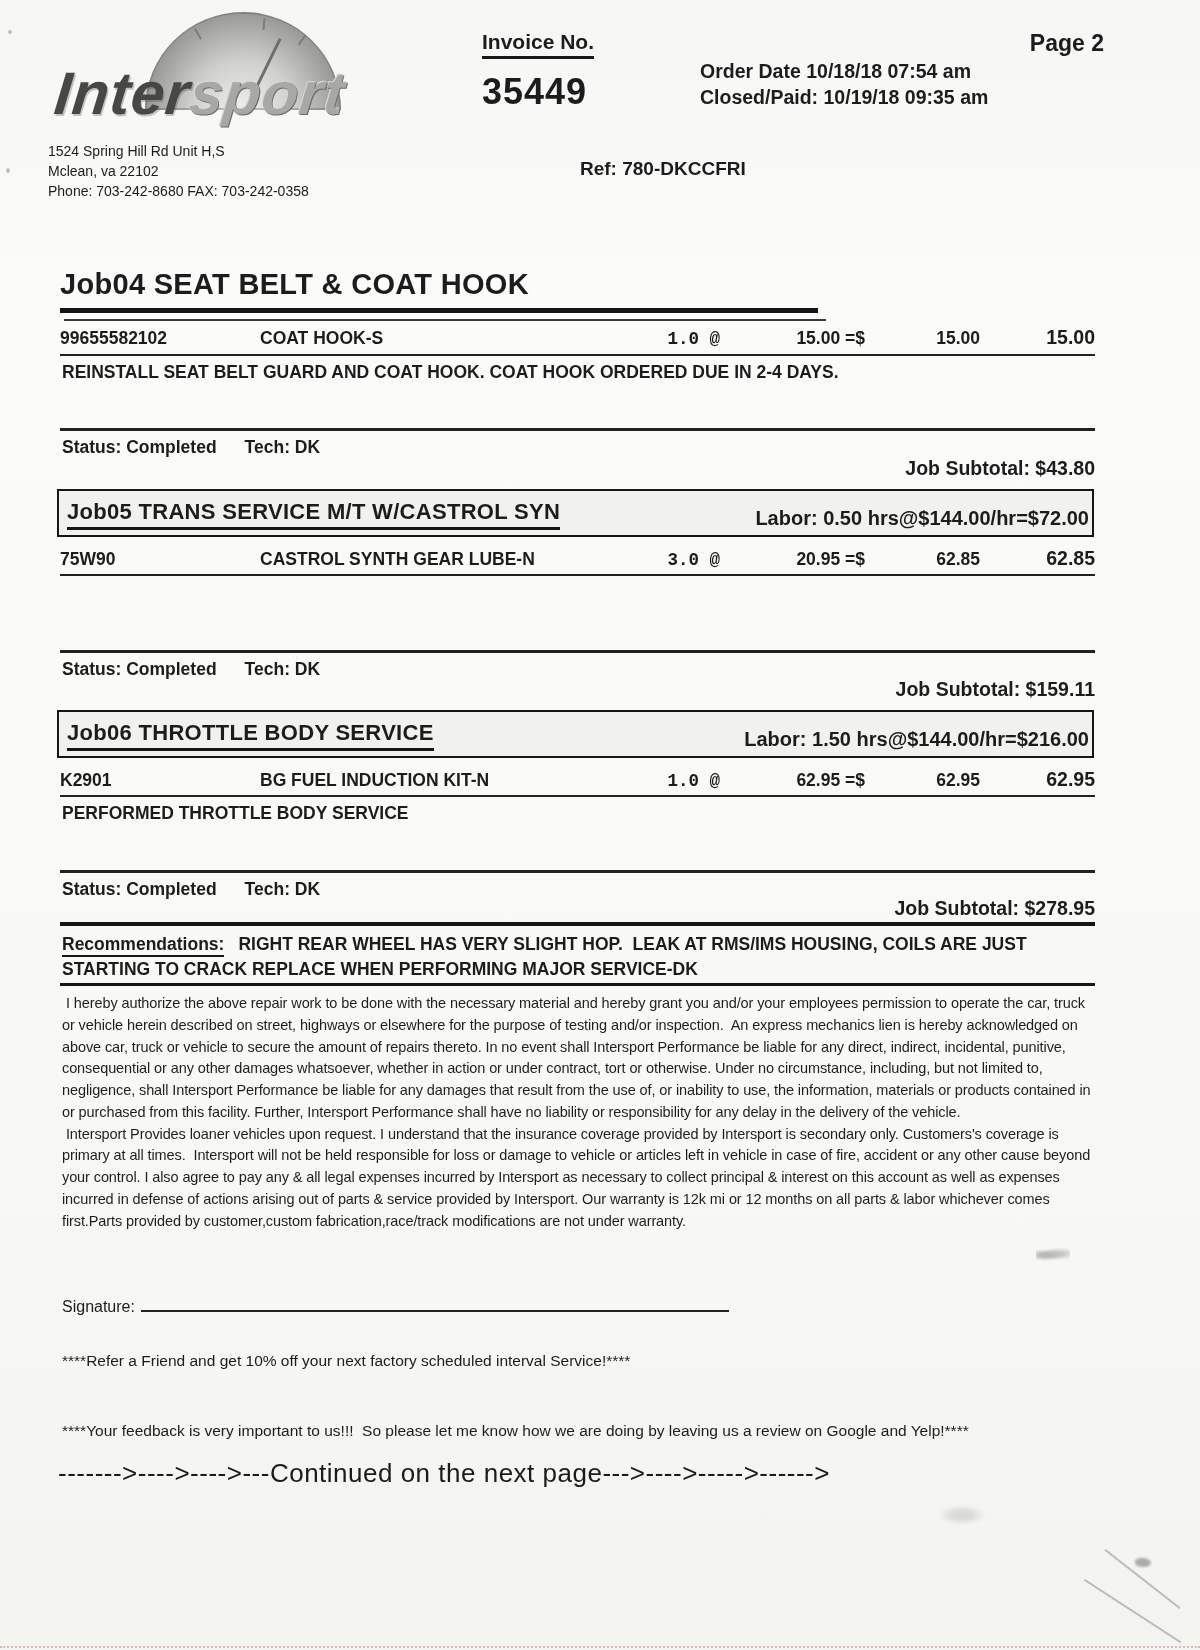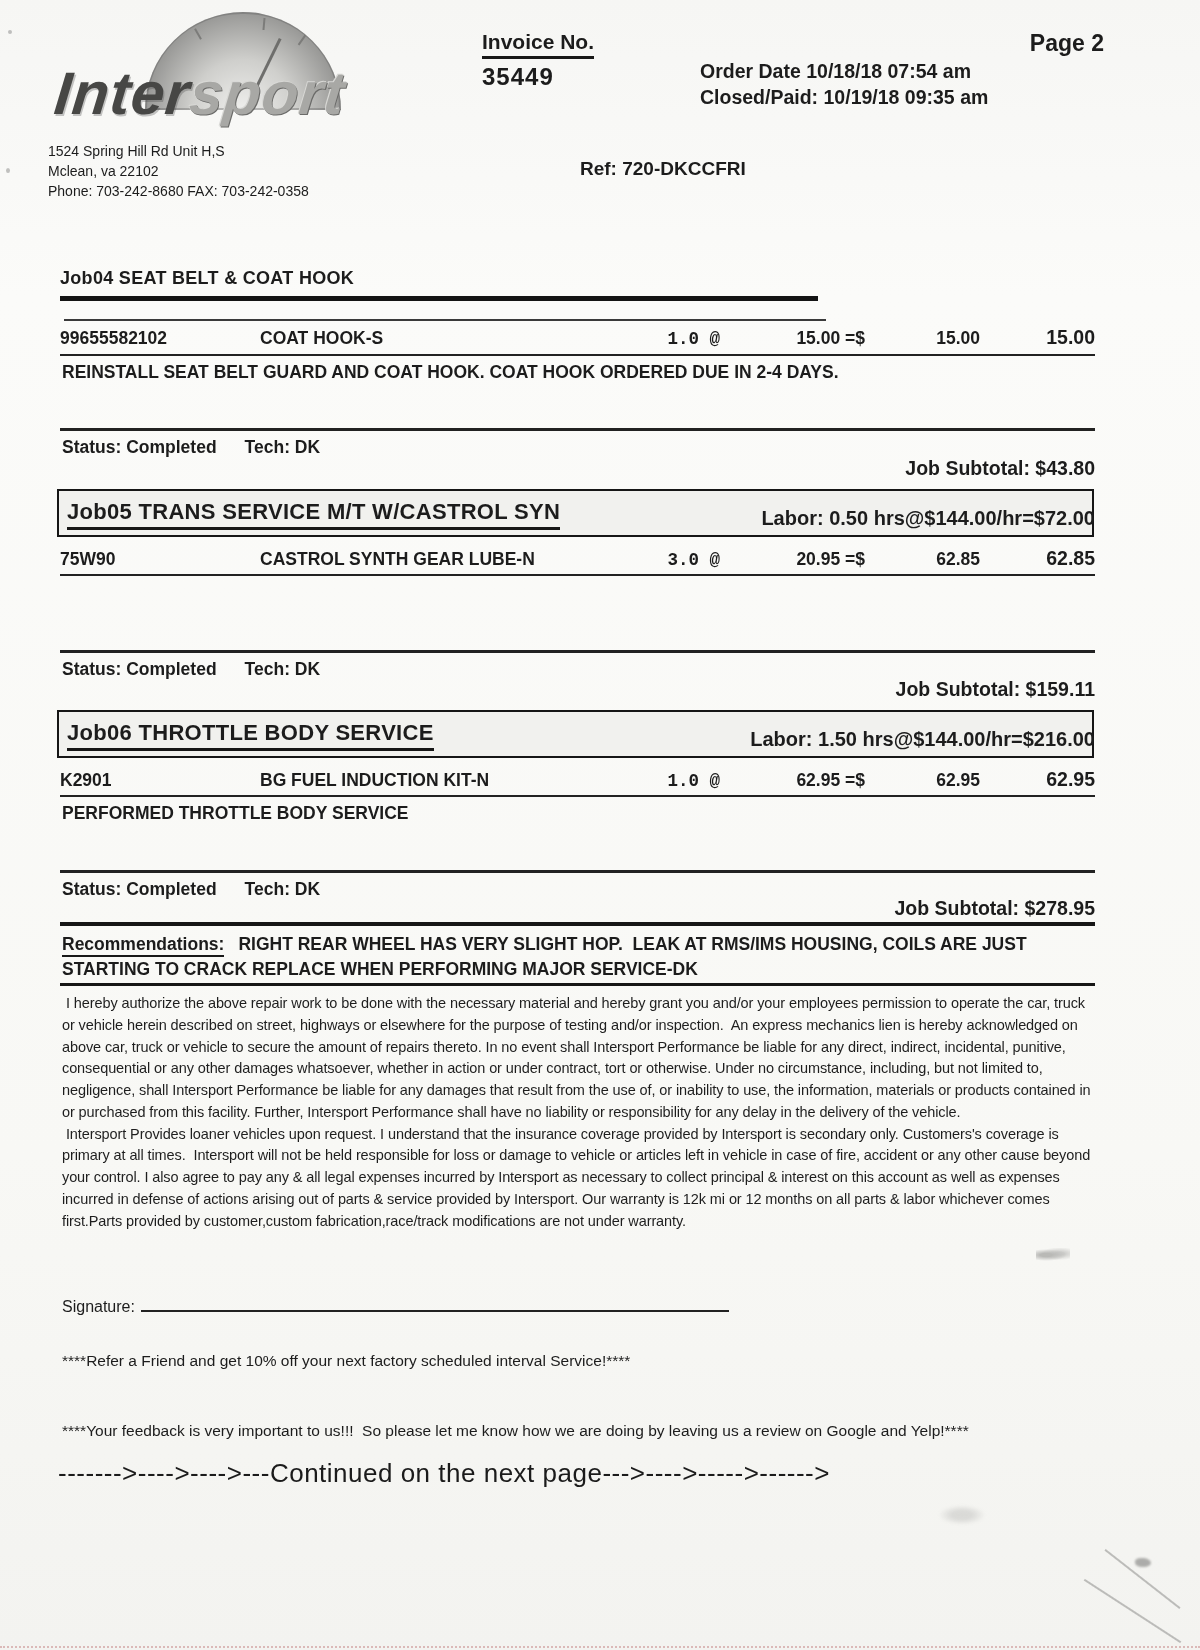--- a/index.html
+++ b/index.html
@@ -27,7 +27,7 @@
 
   .inv-block{position:absolute;left:482px;top:30px;}
   .inv-label{display:inline-block;font-size:21px;font-weight:bold;border-bottom:3px solid #181818;padding-bottom:2px;}
-  .inv-num{font-size:24px;font-weight:bold;margin-top:4px;letter-spacing:1px;}
+  .inv-num{font-size:36px;font-weight:bold;margin-top:12px;letter-spacing:1px;}
 
   .hdr-right{position:absolute;left:700px;top:30px;width:404px;}
   .page-no{font-size:23px;font-weight:bold;text-align:right;}

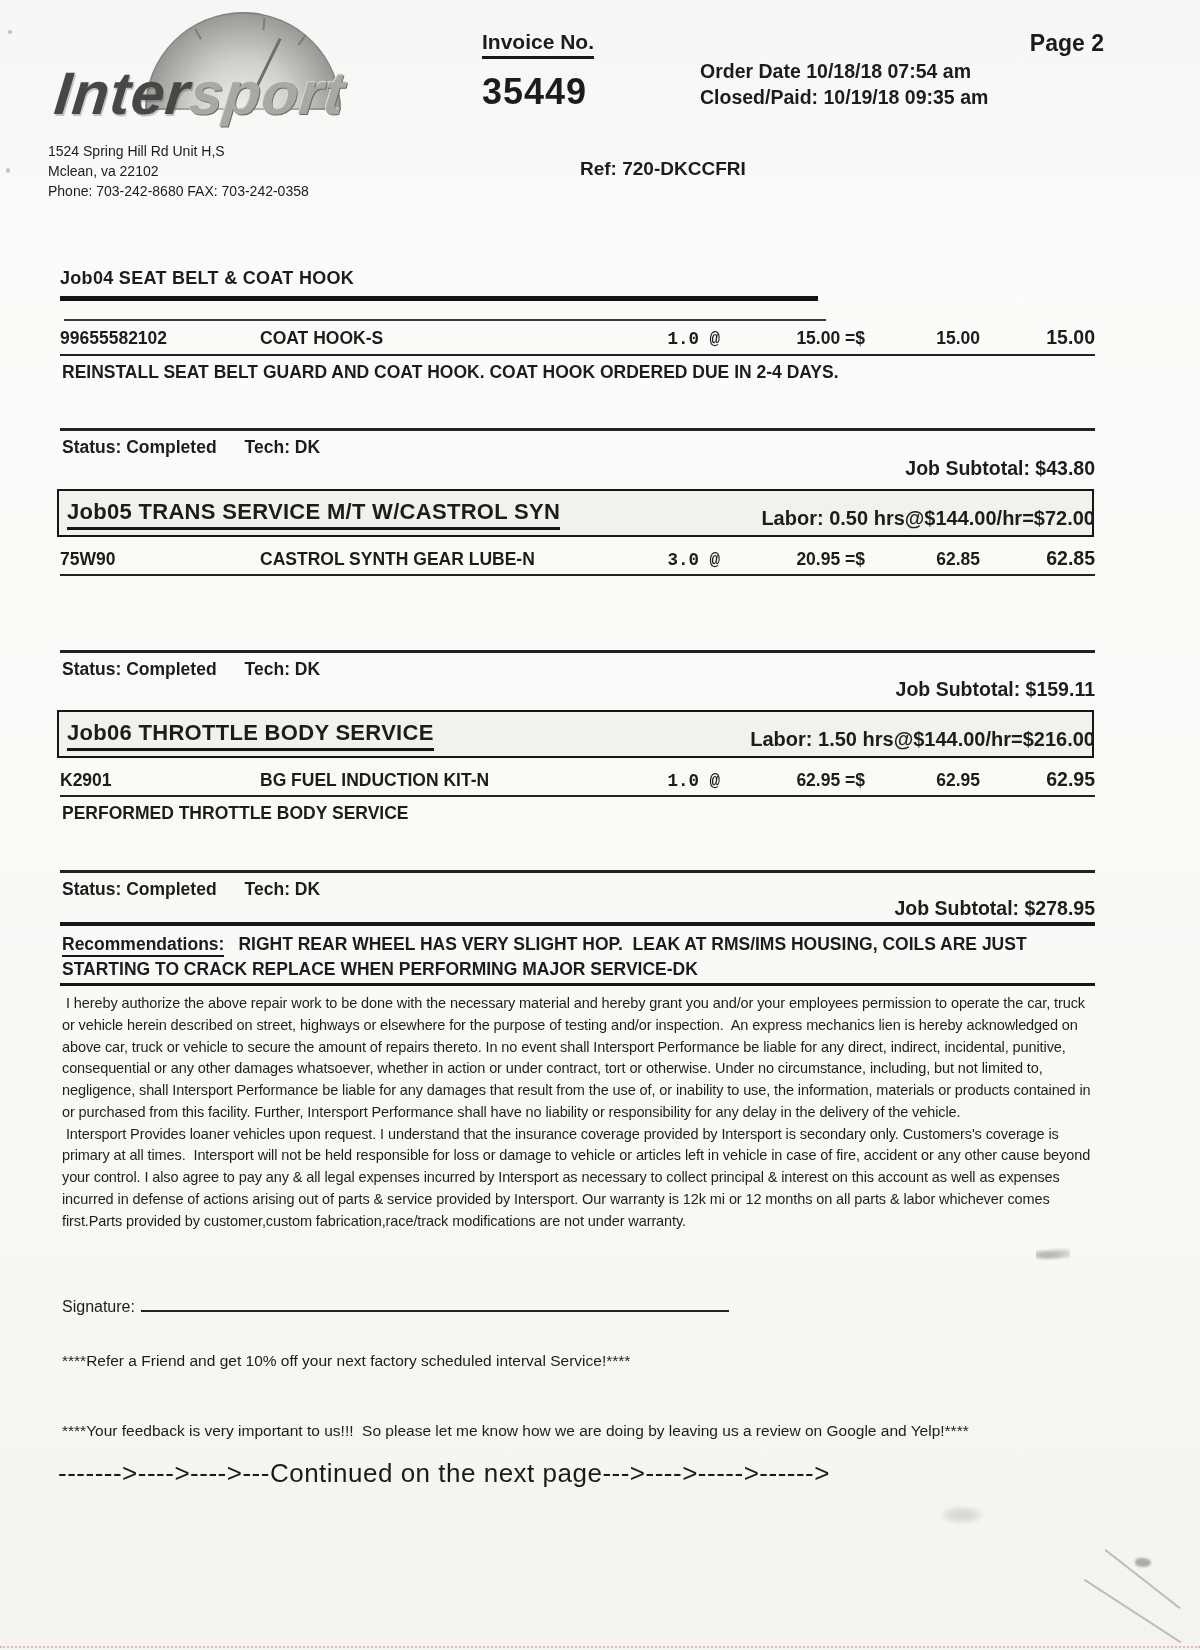--- a/index.html
+++ b/index.html
@@ -119,7 +119,7 @@
     <div>Mclean, va 22102</div>
     <div>Phone: 703-242-8680 FAX: 703-242-0358</div>
   </div>
-  <div class="ref">Ref: 720-DKCCFRI</div>
+  <div class="ref">Ref: 780-DKCCFRI</div>
 
   <div class="jobtitle" style="top:268px">Job04 SEAT BELT &amp; COAT HOOK</div>
   <div class="hr" style="top:319px;left:64px;width:762px;height:2px;background:#3a3a3a"></div>

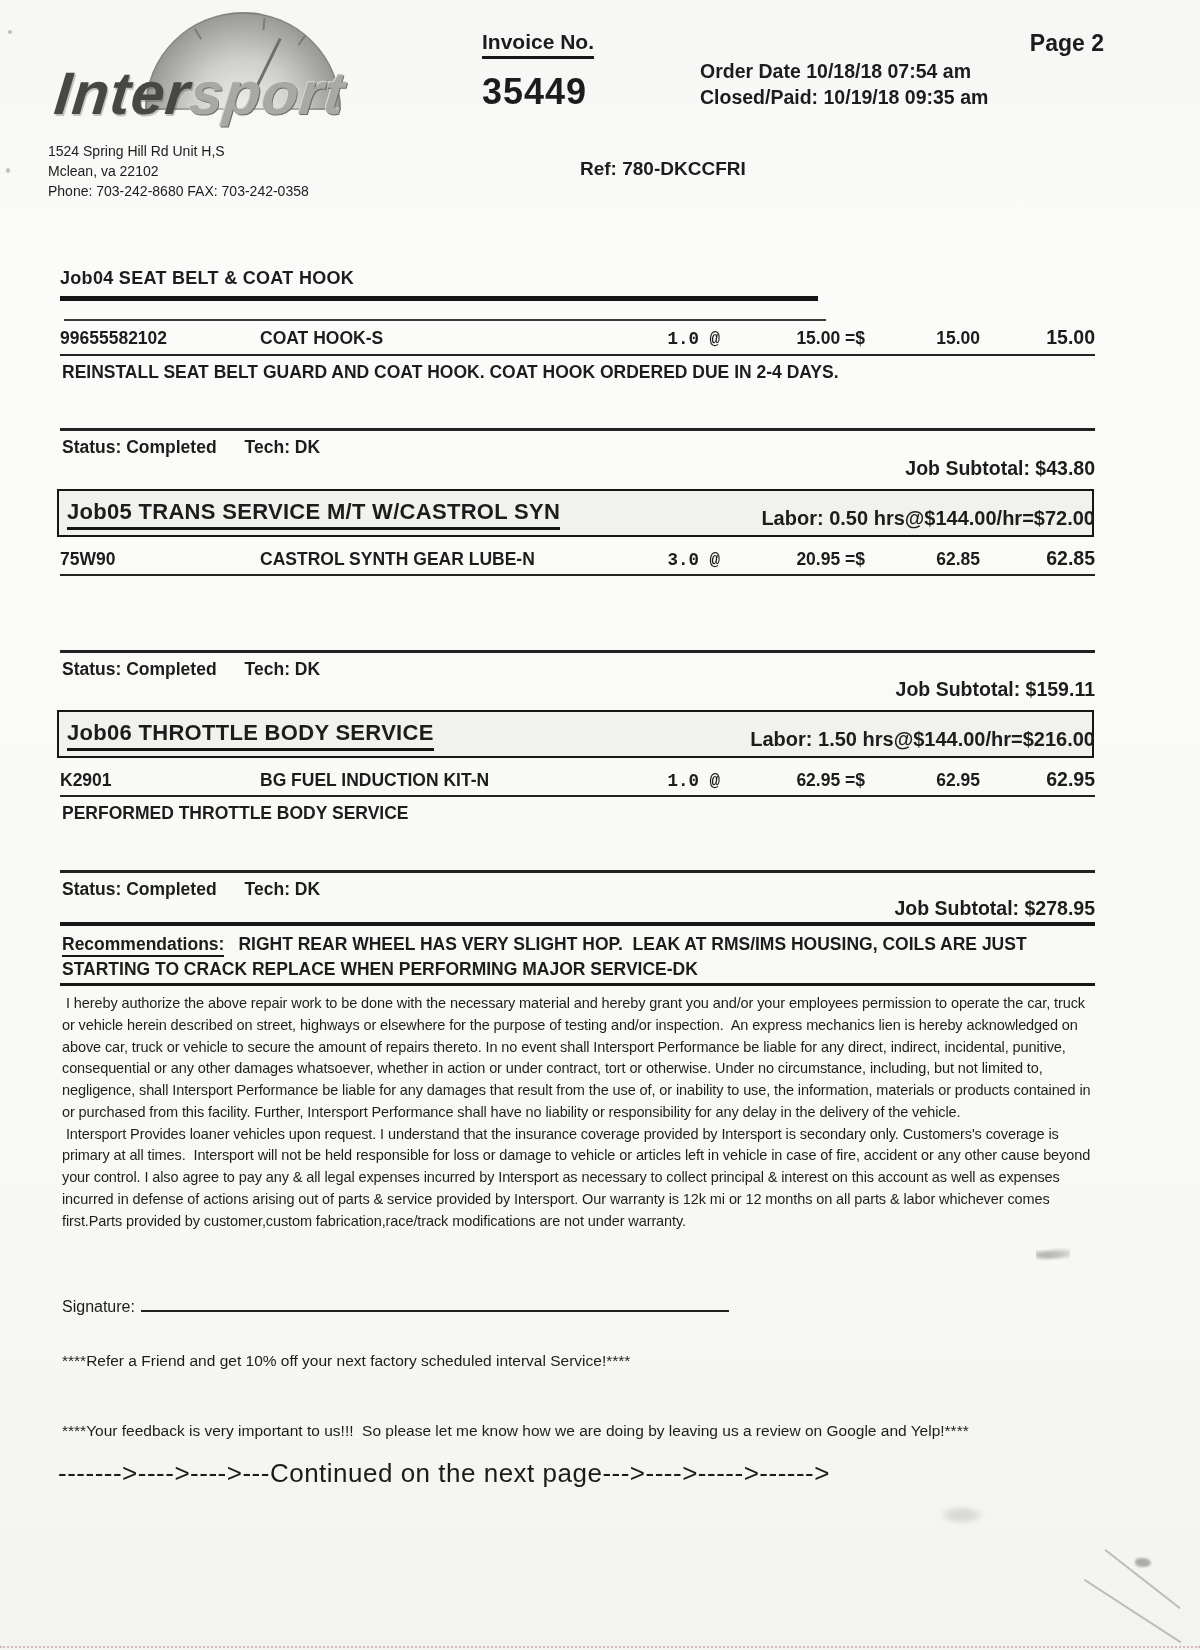--- a/index.html
+++ b/index.html
@@ -40,7 +40,7 @@
   
   .hr{position:absolute;left:60px;width:1035px;height:2px;background:#222;}
   .hr-thick{height:4px;background:#161616;}
-  .jobtitle{position:absolute;left:60px;font-size:18px;font-weight:bold;letter-spacing:.3px;
+  .jobtitle{position:absolute;left:60px;font-size:29px;font-weight:bold;letter-spacing:.3px;
             width:758px;border-bottom:5px solid #141414;padding-bottom:7px;}
   .jobbox{position:absolute;left:57px;width:1037px;height:48px;border:2px solid #161616;
           background:#f1f1ee;box-sizing:border-box;display:flex;justify-content:space-between;

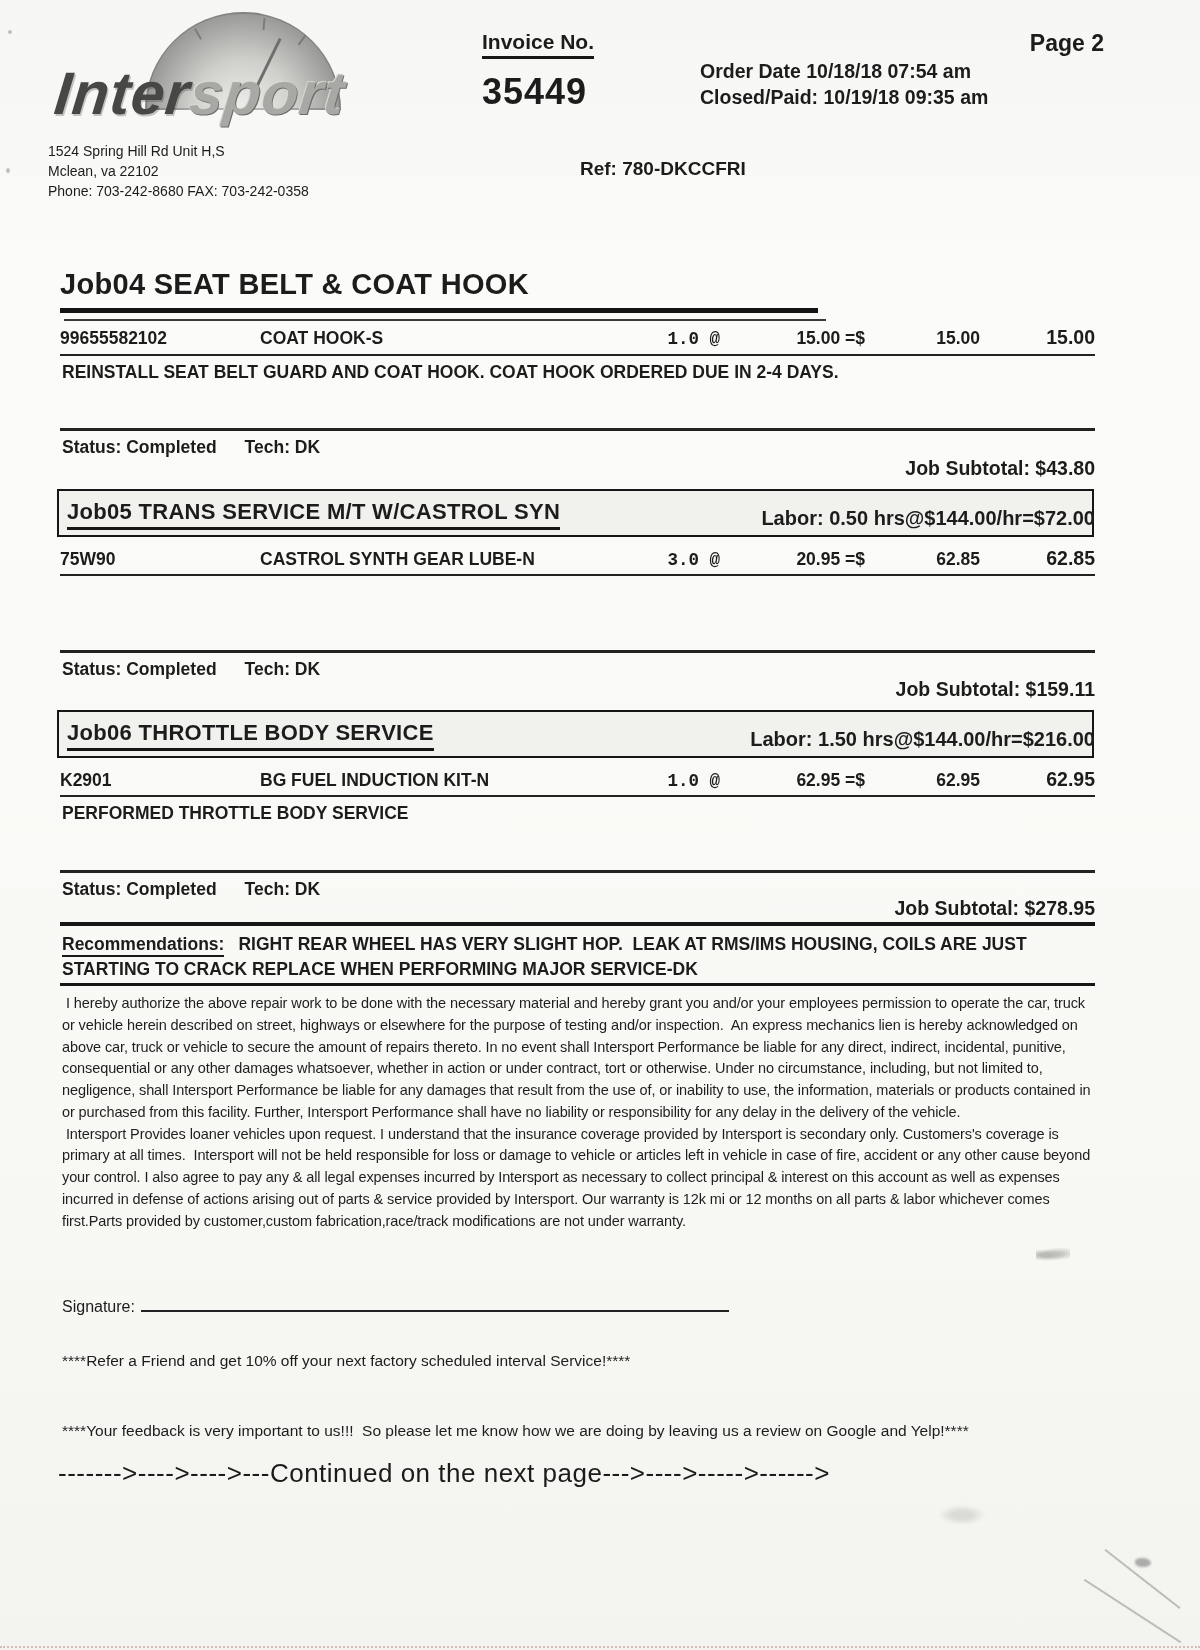--- a/index.html
+++ b/index.html
@@ -44,7 +44,7 @@
             width:758px;border-bottom:5px solid #141414;padding-bottom:7px;}
   .jobbox{position:absolute;left:57px;width:1037px;height:48px;border:2px solid #161616;
           background:#f1f1ee;box-sizing:border-box;display:flex;justify-content:space-between;
-          align-items:flex-end;padding:4px 0 5px 8px;}
+          align-items:flex-end;padding:4px 6px 5px 8px;}
   .jobbox-title{font-weight:bold;font-size:22px;letter-spacing:.3px;border-bottom:3px solid #161616;padding-bottom:2px;white-space:nowrap;}
   .jobbox-labor{font-weight:bold;font-size:20px;white-space:nowrap;margin-right:-3px;}
   .prow{position:absolute;left:60px;width:1035px;display:flex;align-items:baseline;

